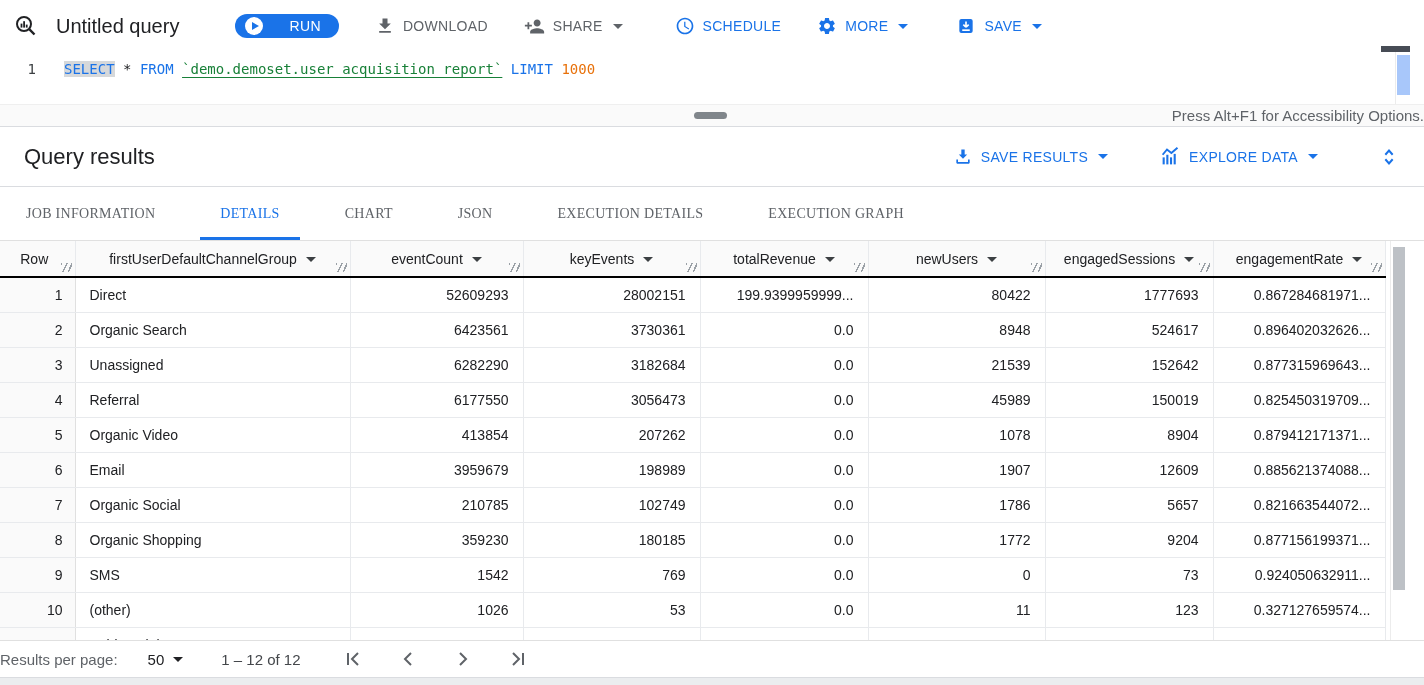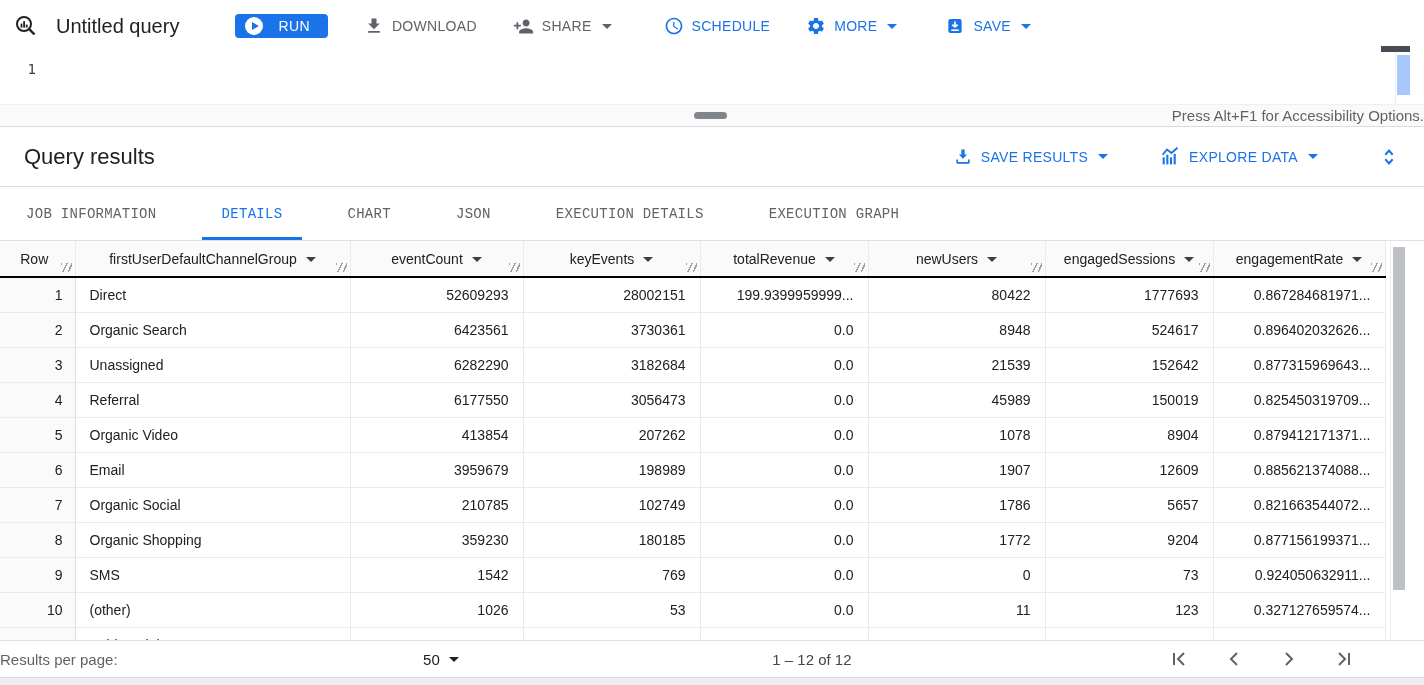--- a/index.html
+++ b/index.html
@@ -15,8 +15,8 @@
           font-family:inherit;font-size:14px;font-weight:500;letter-spacing:.3px;white-space:nowrap}
   .tb-btn.gray{color:#5f6368}
   .tb-btn.blue{color:#1a73e8}
-  .run-btn{margin-left:56px;height:24px;padding:0 18px 0 10px;border:none;border-radius:4px;background:#1a73e8;
-           color:#fff;display:inline-flex;align-items:center;gap:15px;font-family:inherit;font-size:14px;
+  .run-btn{margin-left:56px;height:24px;padding:0 18px 0 10px;border:none;border-radius:12px;background:#1a73e8;
+           color:#fff;display:inline-flex;align-items:center;gap:26px;font-family:inherit;font-size:14px;
            font-weight:500;letter-spacing:.4px;cursor:pointer}
   .play-circle{width:18px;height:18px;border-radius:50%;background:#fff;position:relative;display:inline-block}
   .play-circle::after{content:'';position:absolute;left:7px;top:4.5px;border-left:7px solid #1a73e8;

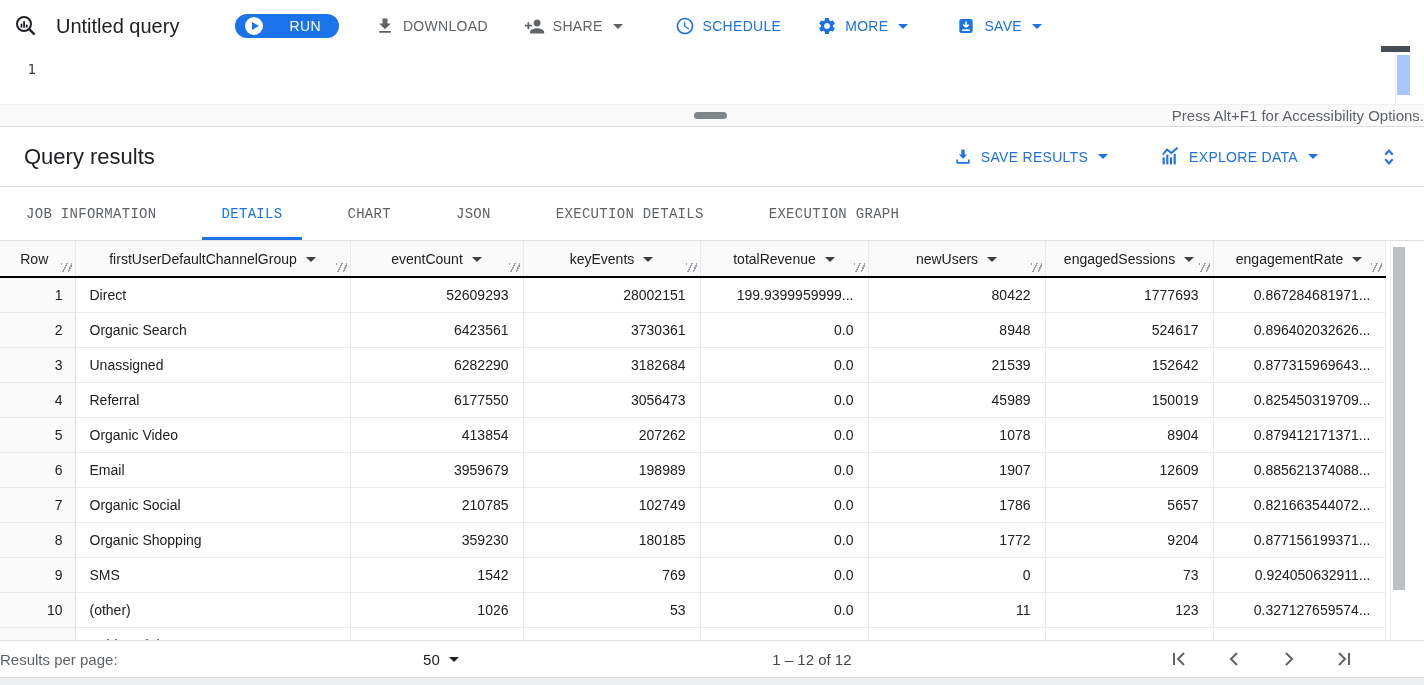--- a/index.html
+++ b/index.html
@@ -150,6 +150,7 @@
 
   <section class="editor">
     <div class="gutter">1</div>
+    <div class="code-line"><span class="kw-select">SELECT</span> <span class="star">*</span> <span class="kw">FROM</span> <span class="tbl-ref">`demo.demoset.user_acquisition_report`</span> <span class="kw">LIMIT</span> <span class="num-lit">1000</span></div>
     <div class="editor-vscroll">
       <div class="editor-sliver"></div>
       <div class="thumb"></div>

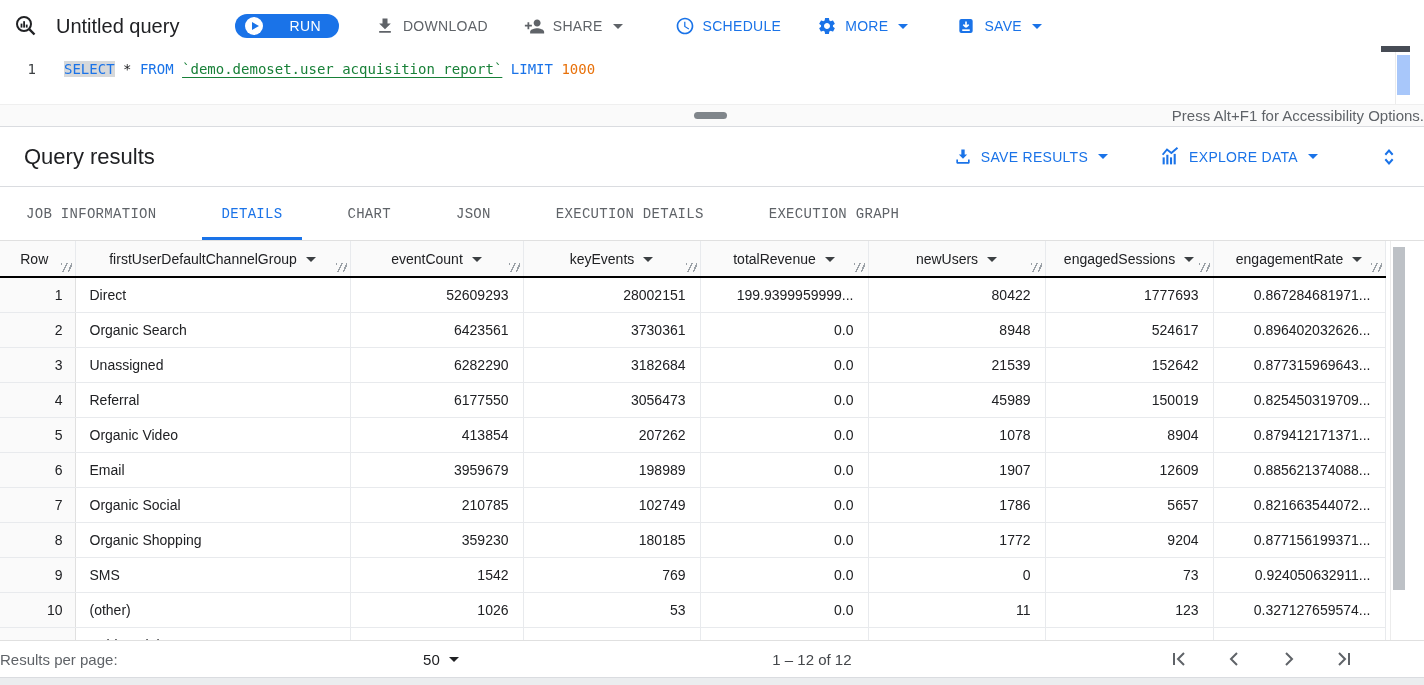--- a/index.html
+++ b/index.html
@@ -54,7 +54,7 @@
   
   .tabs{flex:0 0 54px;display:flex;align-items:stretch;border-bottom:1px solid #e0e0e0;padding-left:6px}
   .tab{padding:0 20px;margin-right:25px;display:flex;align-items:center;background:none;border:none;cursor:pointer;
-       font-family:Liberation Mono, monospace;font-size:14px;font-weight:500;letter-spacing:.3px;color:#5f6368;white-space:nowrap}
+       font-family:Liberation Serif, serif;font-size:14px;font-weight:500;letter-spacing:.3px;color:#5f6368;white-space:nowrap}
   .tab.active{color:#1a73e8;box-shadow:inset 0 -3px 0 0 #1a73e8}
 
   

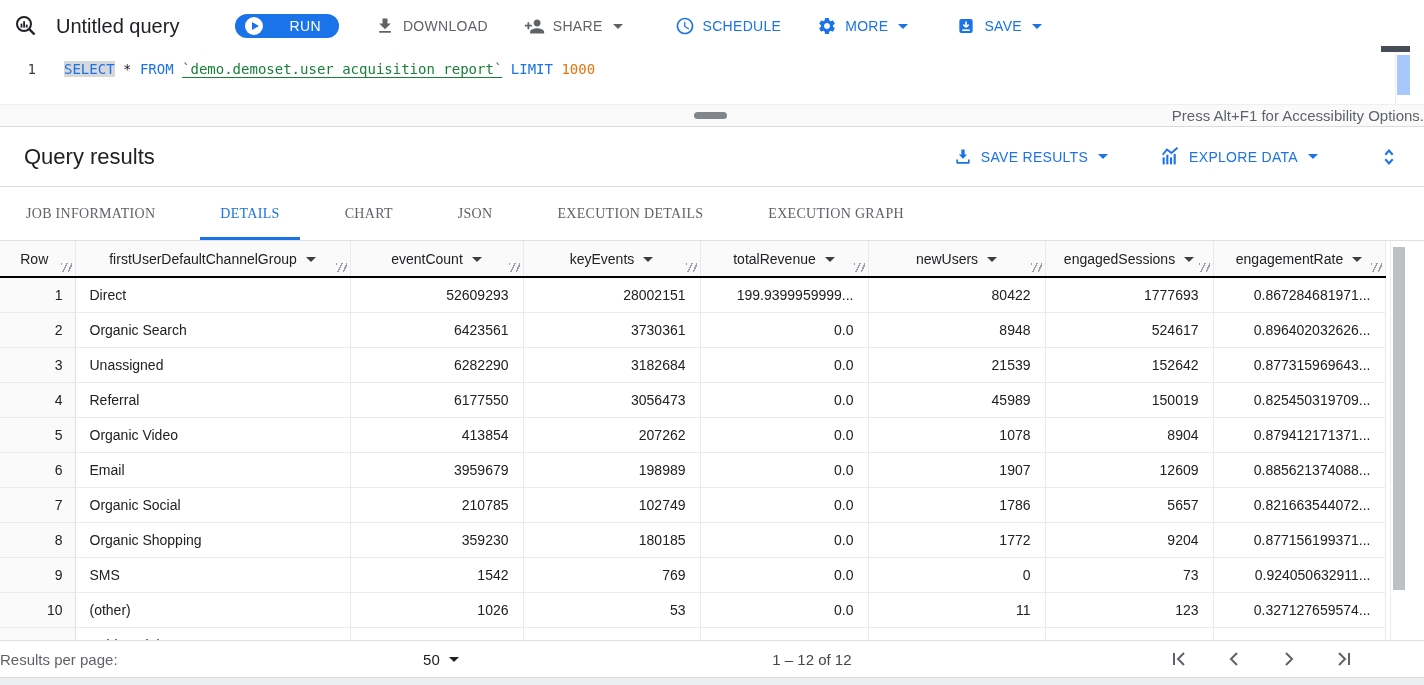--- a/index.html
+++ b/index.html
@@ -76,7 +76,7 @@
   .table-vscroll .thumb{position:absolute;left:2px;top:6px;width:12px;height:343px;background:#bdc1c6}
 
   
-  .pager{flex:0 0 37px;display:flex;align-items:center;justify-content:space-between;border-top:1px solid #e0e0e0;
+  .pager{flex:0 0 37px;display:flex;align-items:center;justify-content:flex-start;border-top:1px solid #e0e0e0;
          padding-right:68px;color:#5f6368;font-size:15px}
   .page-size{display:flex;align-items:center;gap:7px;margin-left:30px;color:#202124;cursor:pointer}
   .page-size .caret{color:#202124}

